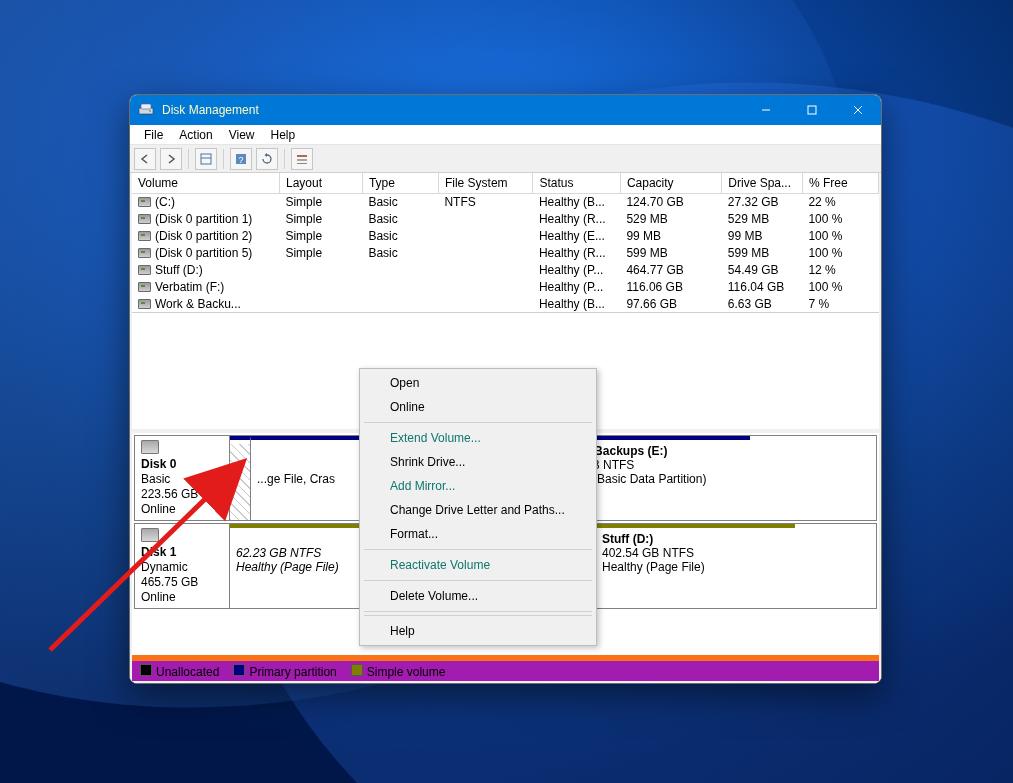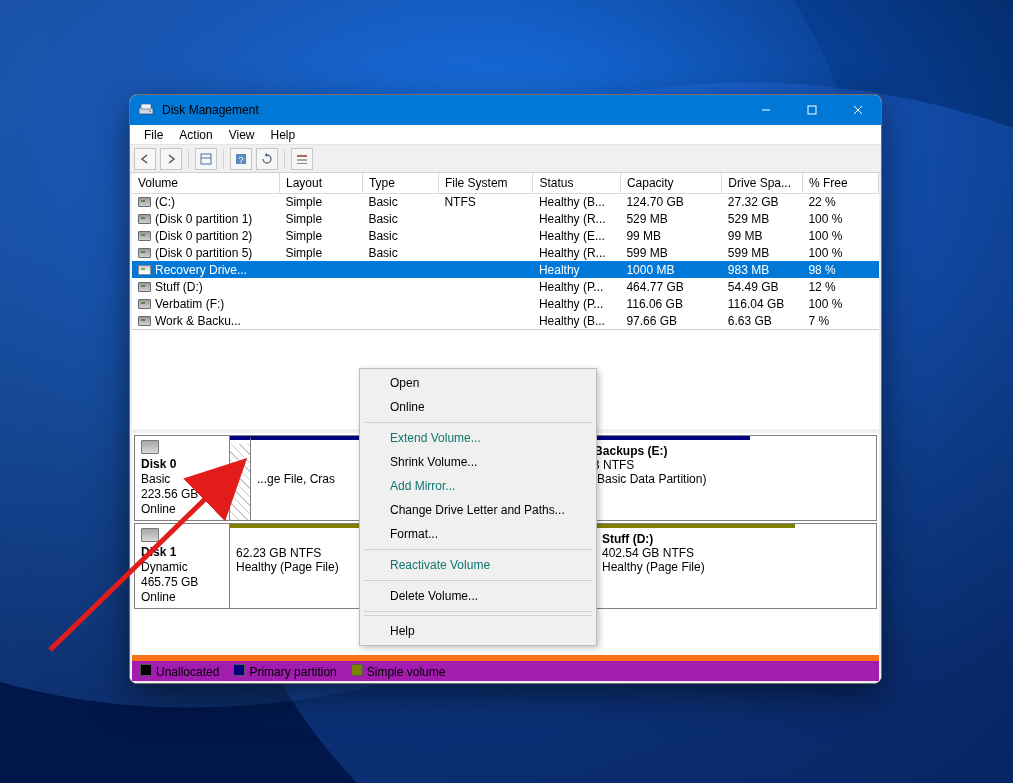--- a/index.html
+++ b/index.html
@@ -35,7 +35,7 @@
       display: flex; flex-direction: column;
     }
     .titlebar {
-      height: 30px; background: #0078d7; color: #000000;
+      height: 30px; background: #0078d7; color: #fef9c3;
       display: flex; align-items: center;
       padding-left: 8px;
     }

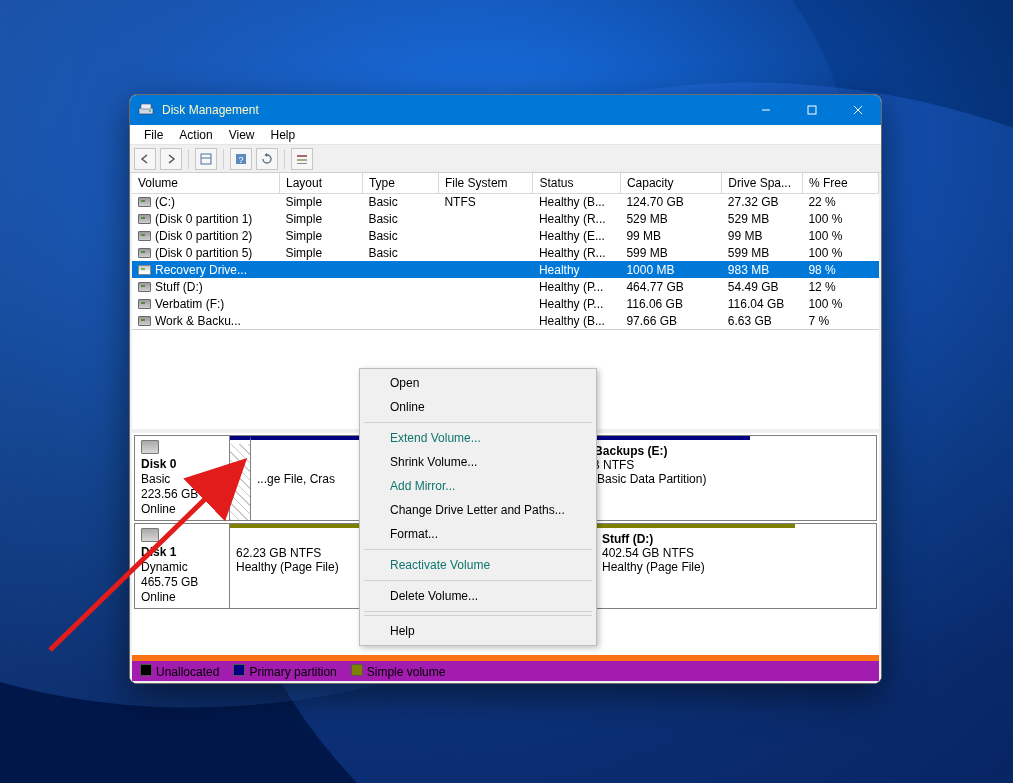--- a/index.html
+++ b/index.html
@@ -299,21 +299,6 @@
                 <td>599 MB</td>
                 <td>599 MB</td>
                 <td>100 %</td>
-              </tr>
-              <tr class="row-selected">
-                <td>
-                  <span class="vol-cell">
-                    <span class="drv-icon"></span>
-                    <span>Recovery Drive...</span>
-                  </span>
-                </td>
-                <td></td>
-                <td></td>
-                <td></td>
-                <td>Healthy</td>
-                <td>1000 MB</td>
-                <td>983 MB</td>
-                <td>98 %</td>
               </tr>
               <tr>
                 <td>

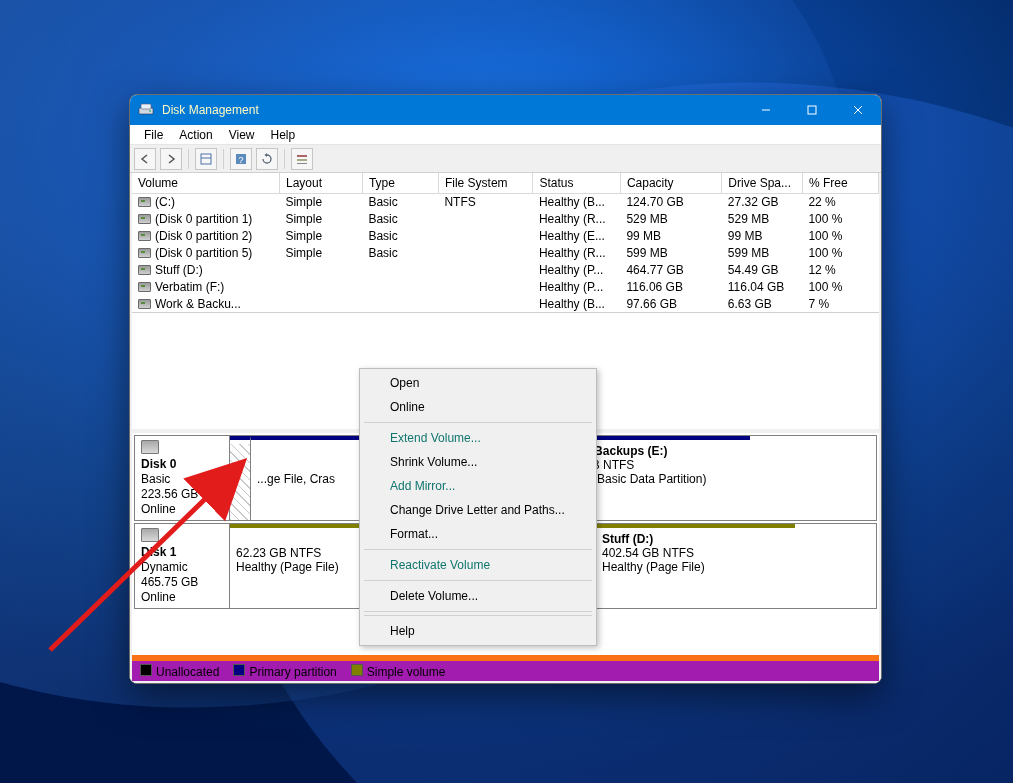--- a/index.html
+++ b/index.html
@@ -428,7 +428,7 @@
         <div class="ci">Online</div>
         <div class="sep"></div>
         <div class="ci dis">Extend Volume...</div>
-        <div class="ci">Shrink Volume...</div>
+        <div class="ci">Shrink Drive...</div>
         <div class="ci dis">Add Mirror...</div>
         <div class="ci">Change Drive Letter and Paths...</div>
         <div class="ci">Format...</div>

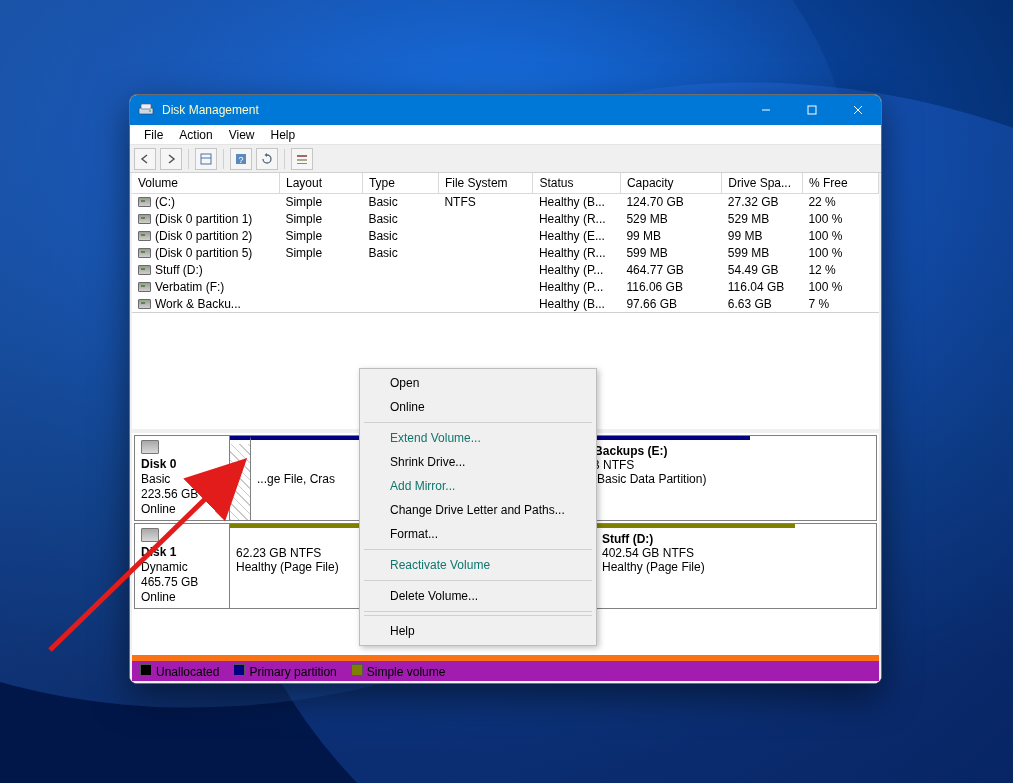--- a/index.html
+++ b/index.html
@@ -100,7 +100,7 @@
       padding:4px 6px; font-size:12px; overflow:hidden;
       border-top:4px solid; background:#fff;
     }
-    .part:first-child{border-left:none;}
+    .part:first-child{border-left:none;font-style:italic;}
     .part.navy  { border-top-color:#000080; }
     .part.olive { border-top-color:#808000; }
     .part .pnam { font-weight:bold; white-space:nowrap; overflow:hidden; text-overflow:ellipsis;}

